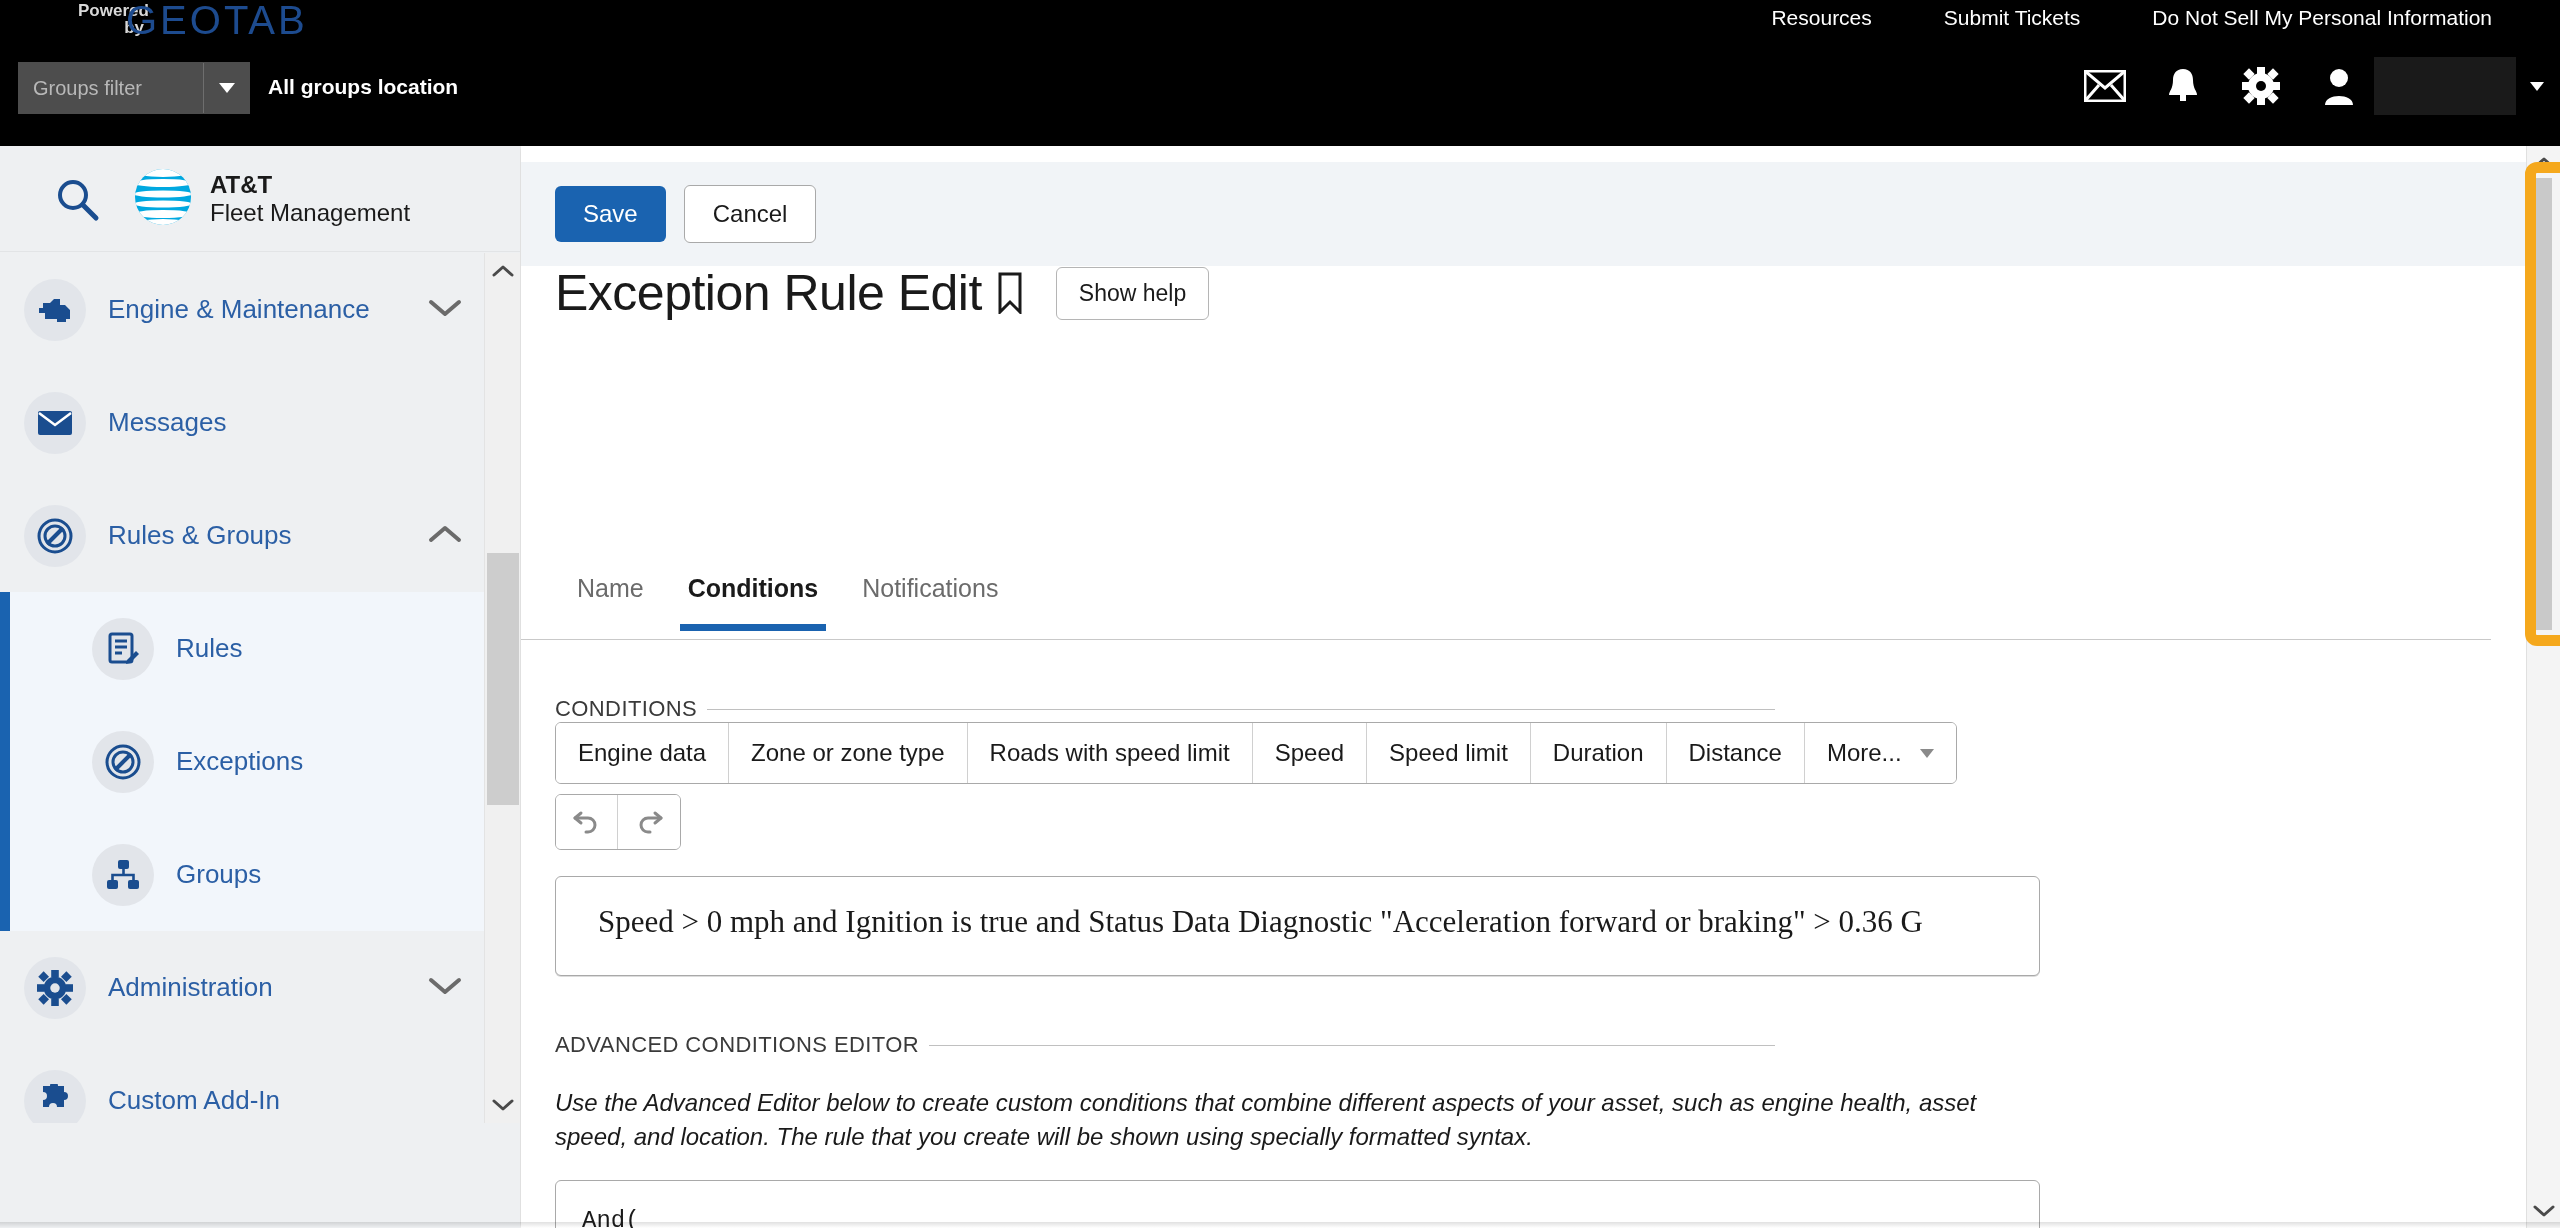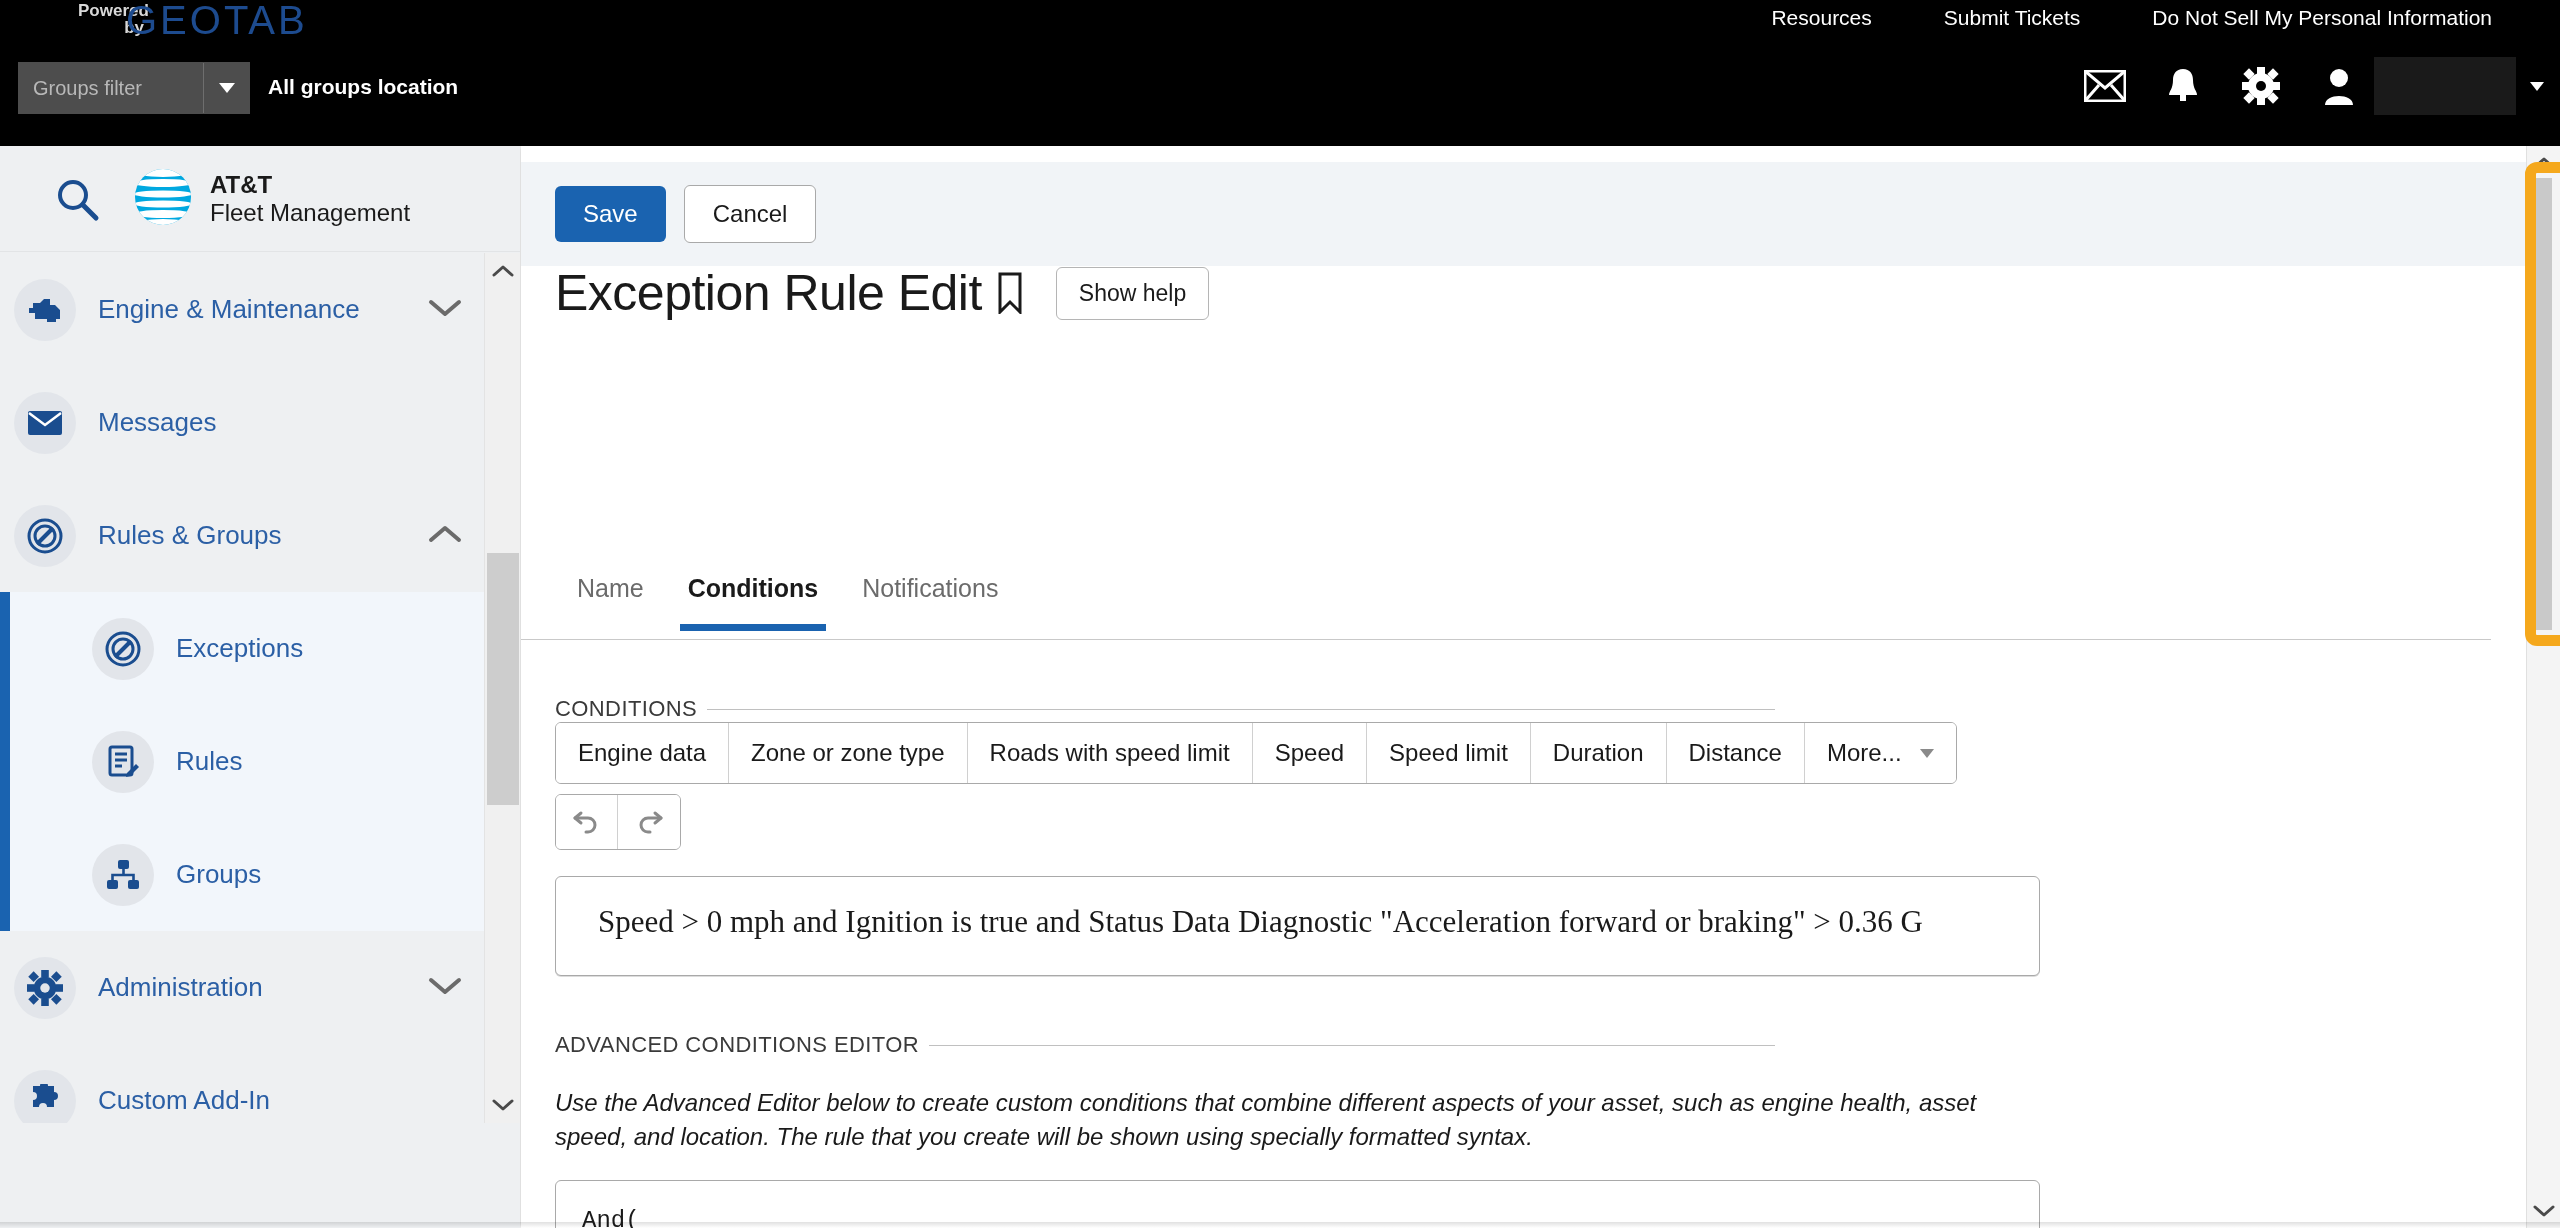--- a/index.html
+++ b/index.html
@@ -105,7 +105,7 @@
   }
   .sb-item {
     position: relative; height: 113px; display: flex; align-items: center;
-    padding-left: 14px; cursor: pointer;
+    padding-left: 24px; cursor: pointer;
   }
   .sb-item.sub { padding-left: 82px; }
   .sb-group-open { background: #eef0f2; }

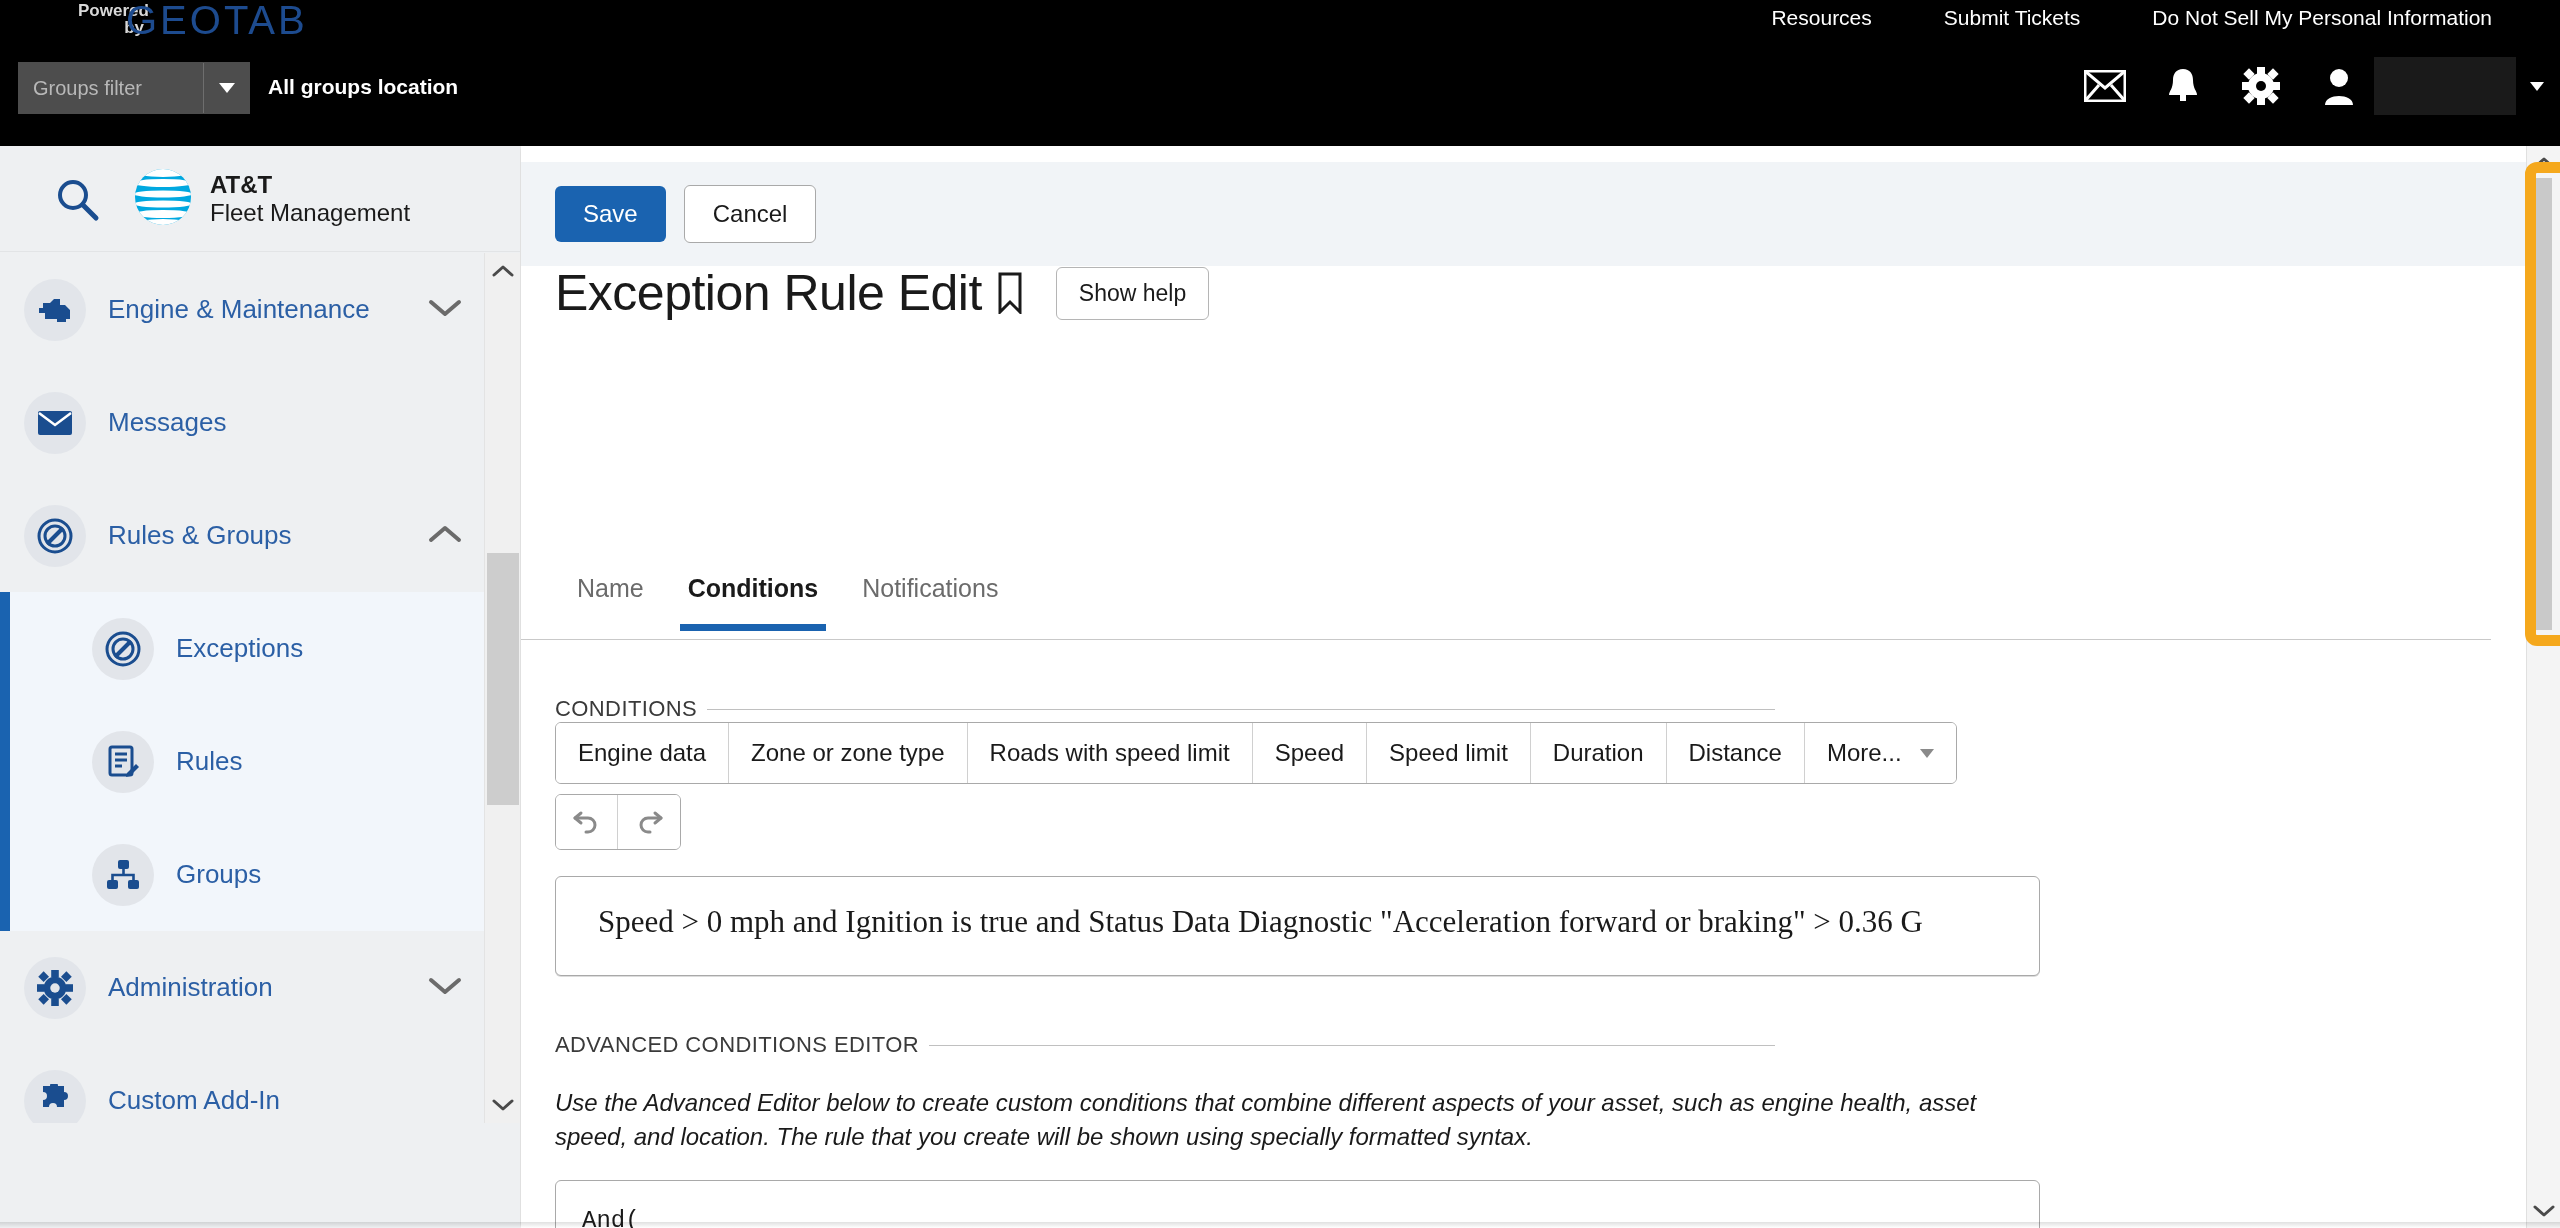--- a/index.html
+++ b/index.html
@@ -432,16 +432,6 @@
     <div class="sb-sub-wrap">
       <div class="sb-item sub">
         <span class="sb-icon-circle">
-          <svg width="38" height="38" viewBox="0 0 38 38" aria-hidden="true">
-            <circle cx="19" cy="19" r="16" fill="none" stroke="#1a4d8f" stroke-width="3"></circle>
-            <circle cx="19" cy="19" r="10" fill="none" stroke="#1a4d8f" stroke-width="3"></circle>
-            <line x1="11" y1="27" x2="27" y2="11" stroke="#1a4d8f" stroke-width="4"></line>
-          </svg>
-        </span>
-        <span class="sb-label">Exceptions</span>
-      </div>
-      <div class="sb-item sub">
-        <span class="sb-icon-circle">
           <svg width="34" height="34" viewBox="0 0 34 34" aria-hidden="true">
             <rect x="4" y="2" width="22" height="28" rx="2" fill="none" stroke="#1a4d8f" stroke-width="3"></rect>
             <line x1="9" y1="9" x2="21" y2="9" stroke="#1a4d8f" stroke-width="3"></line>
@@ -451,6 +441,16 @@
           </svg>
         </span>
         <span class="sb-label">Rules</span>
+      </div>
+      <div class="sb-item sub">
+        <span class="sb-icon-circle">
+          <svg width="38" height="38" viewBox="0 0 38 38" aria-hidden="true">
+            <circle cx="19" cy="19" r="16" fill="none" stroke="#1a4d8f" stroke-width="3"></circle>
+            <circle cx="19" cy="19" r="10" fill="none" stroke="#1a4d8f" stroke-width="3"></circle>
+            <line x1="11" y1="27" x2="27" y2="11" stroke="#1a4d8f" stroke-width="4"></line>
+          </svg>
+        </span>
+        <span class="sb-label">Exceptions</span>
       </div>
       <div class="sb-item sub">
         <span class="sb-icon-circle">

